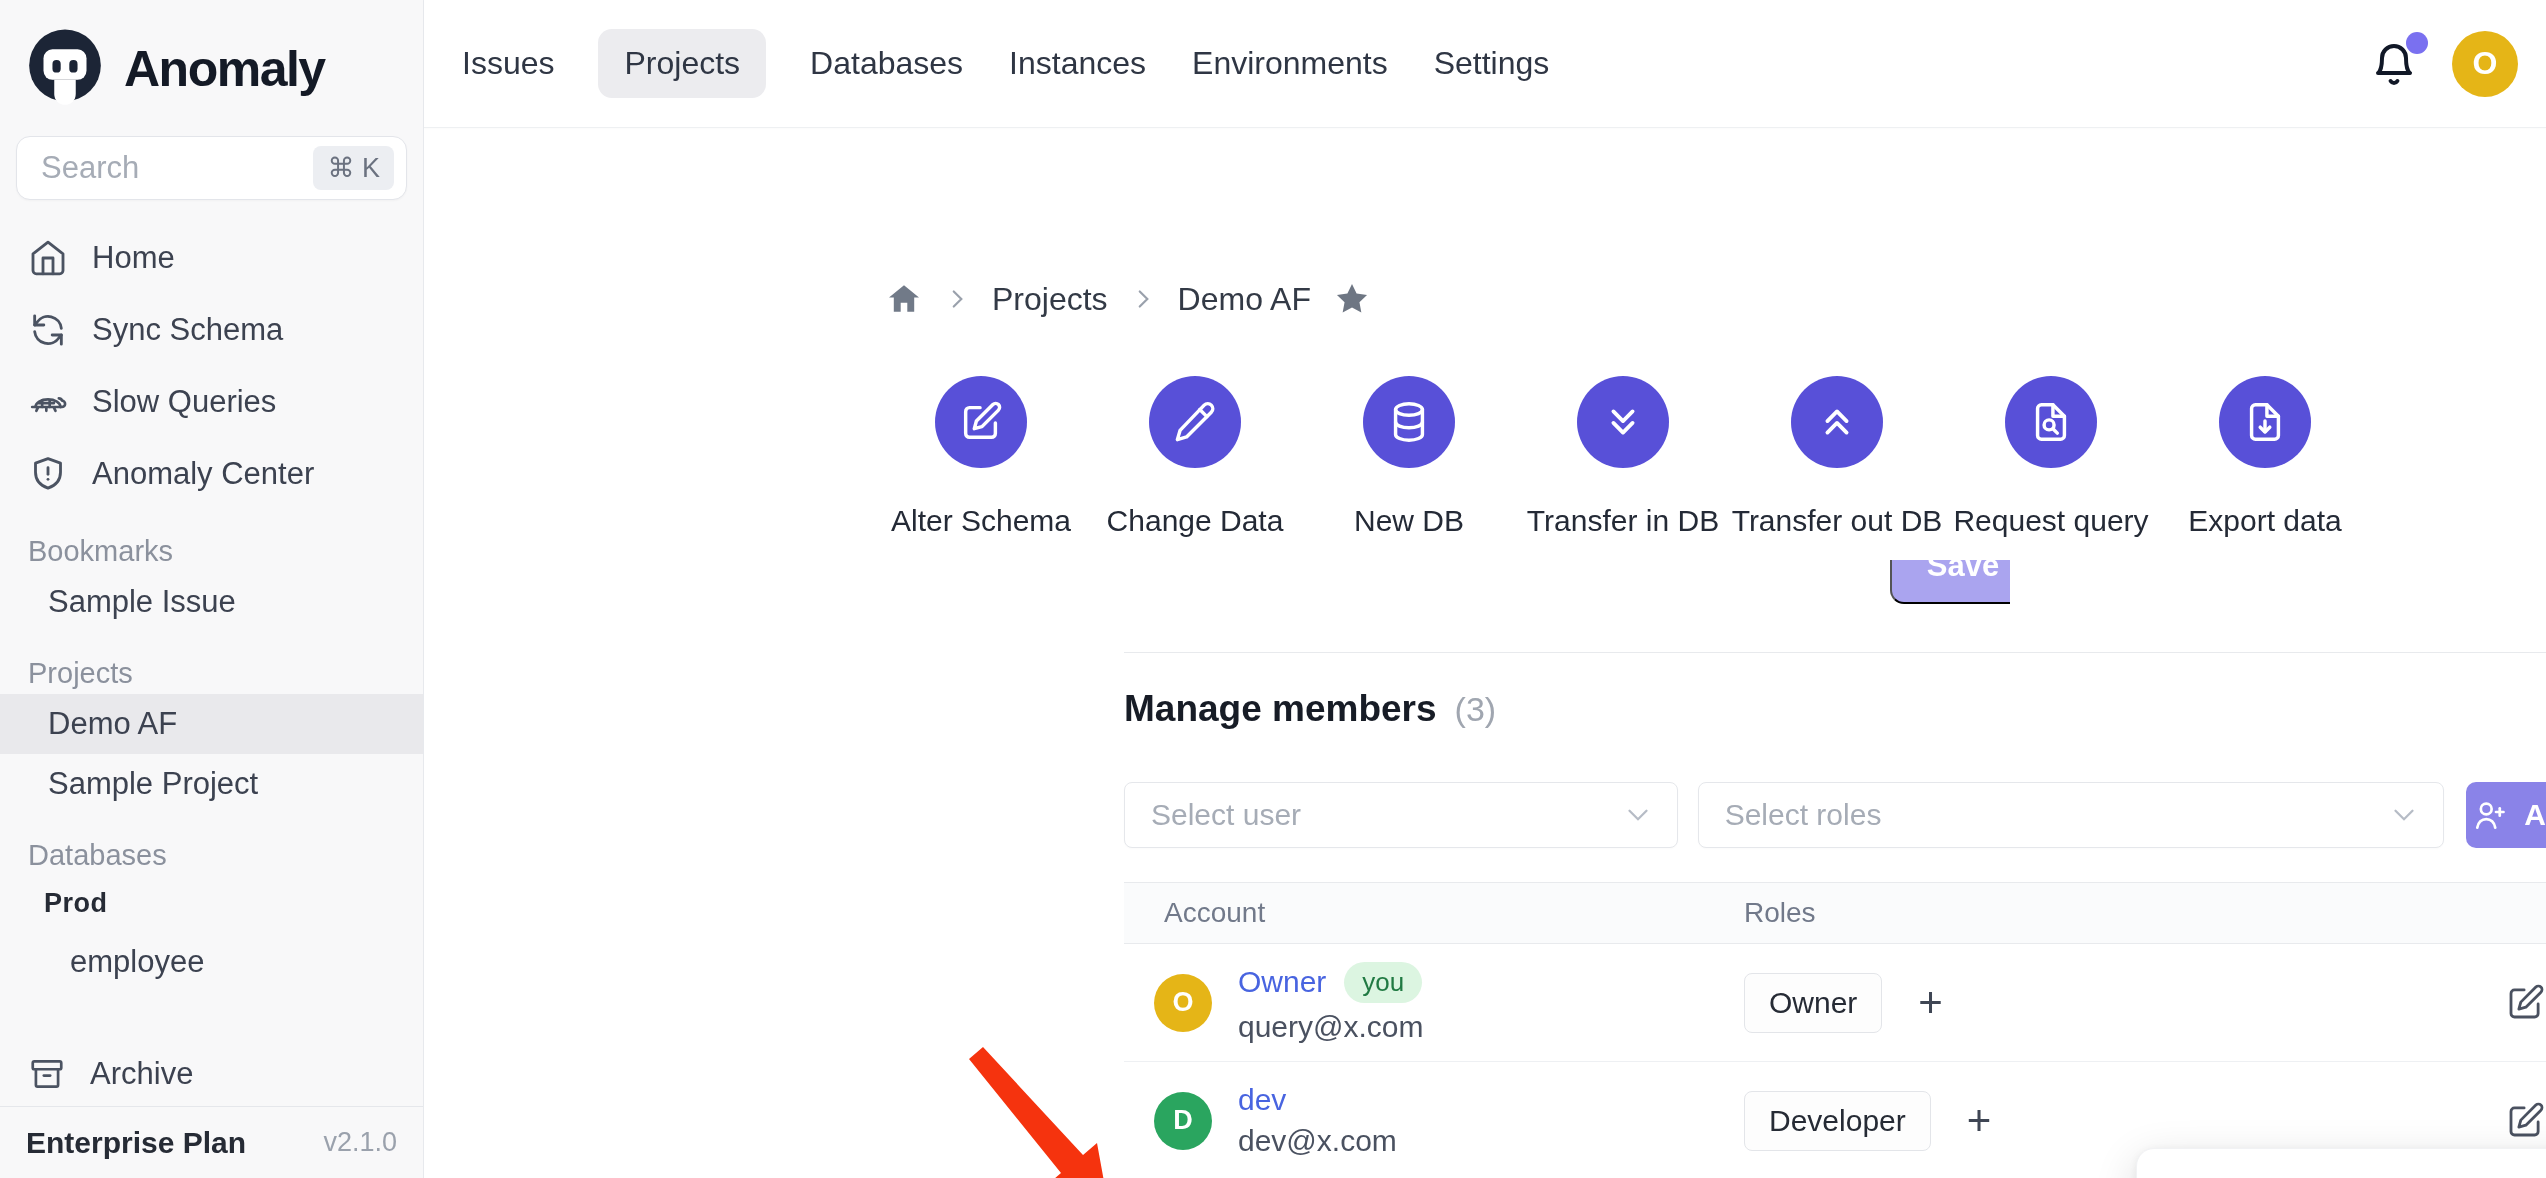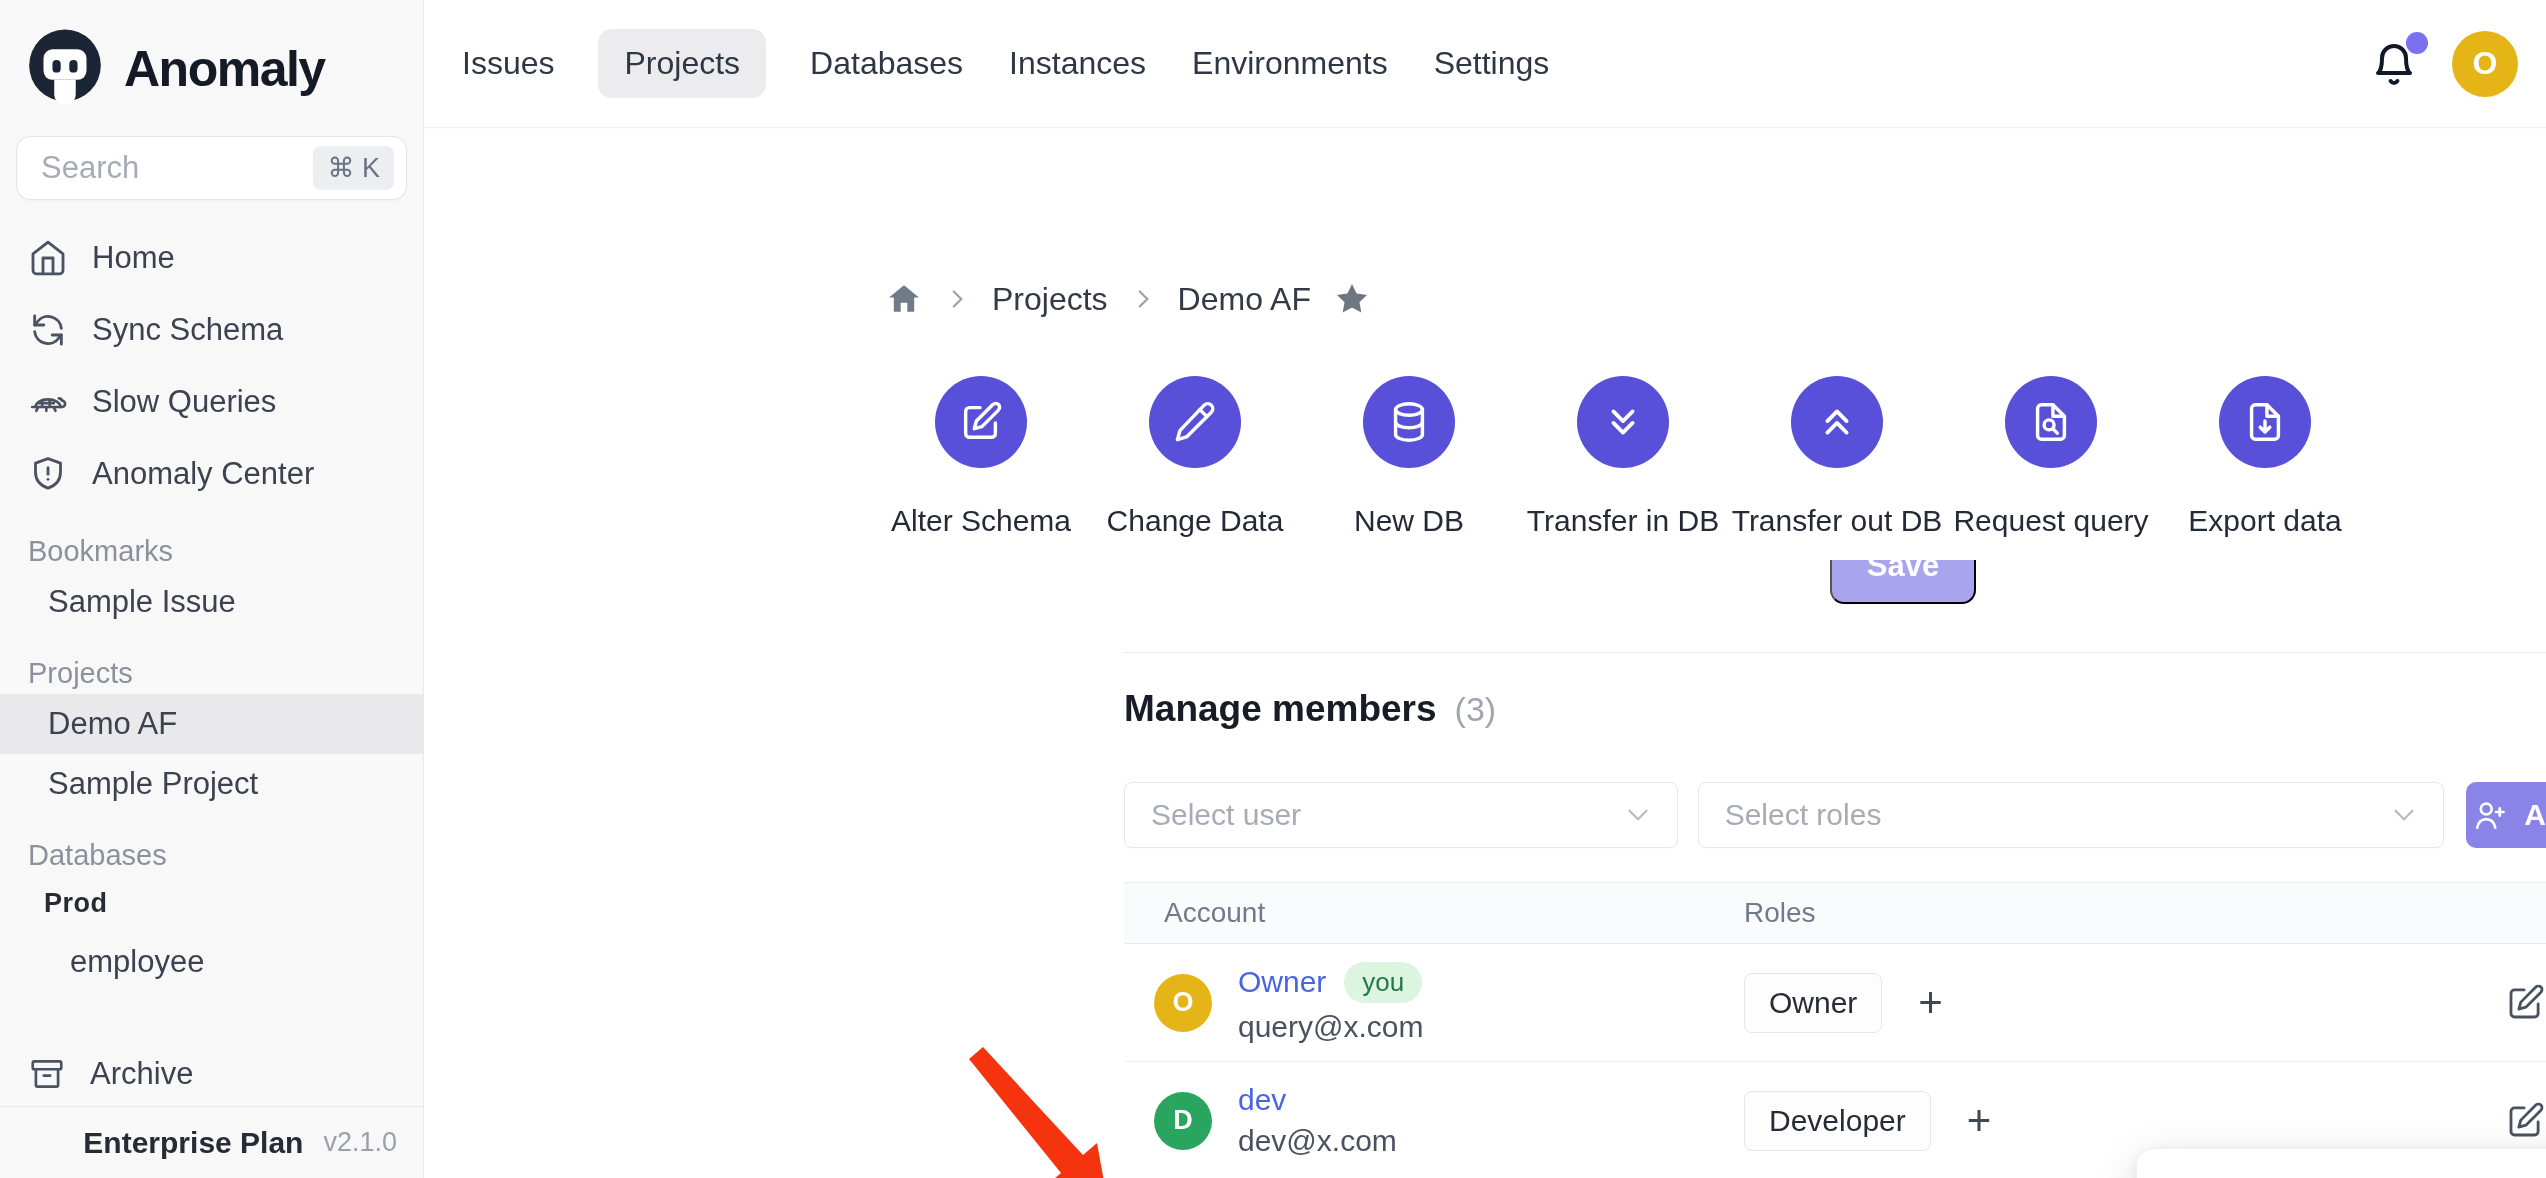--- a/index.html
+++ b/index.html
@@ -99,7 +99,7 @@
   .qa-circle .ic { width:46px; height:46px; color:#fff; }
   .qa-label { margin-top:36px; font-size:30px; color:#242a36; white-space:nowrap; }
 
-  .save-clip { position:absolute; left:1406px; top:432px; width:146px; height:46px; overflow:hidden; }
+  .save-clip { position:absolute; left:1466px; top:432px; width:120px; height:46px; overflow:hidden; }
   .save-btn {
     position:absolute; top:-32px; left:0; width:146px; height:76px; border-radius:14px;
     color:#fff; font-size:31px; font-weight:700; display:flex; align-items:center;

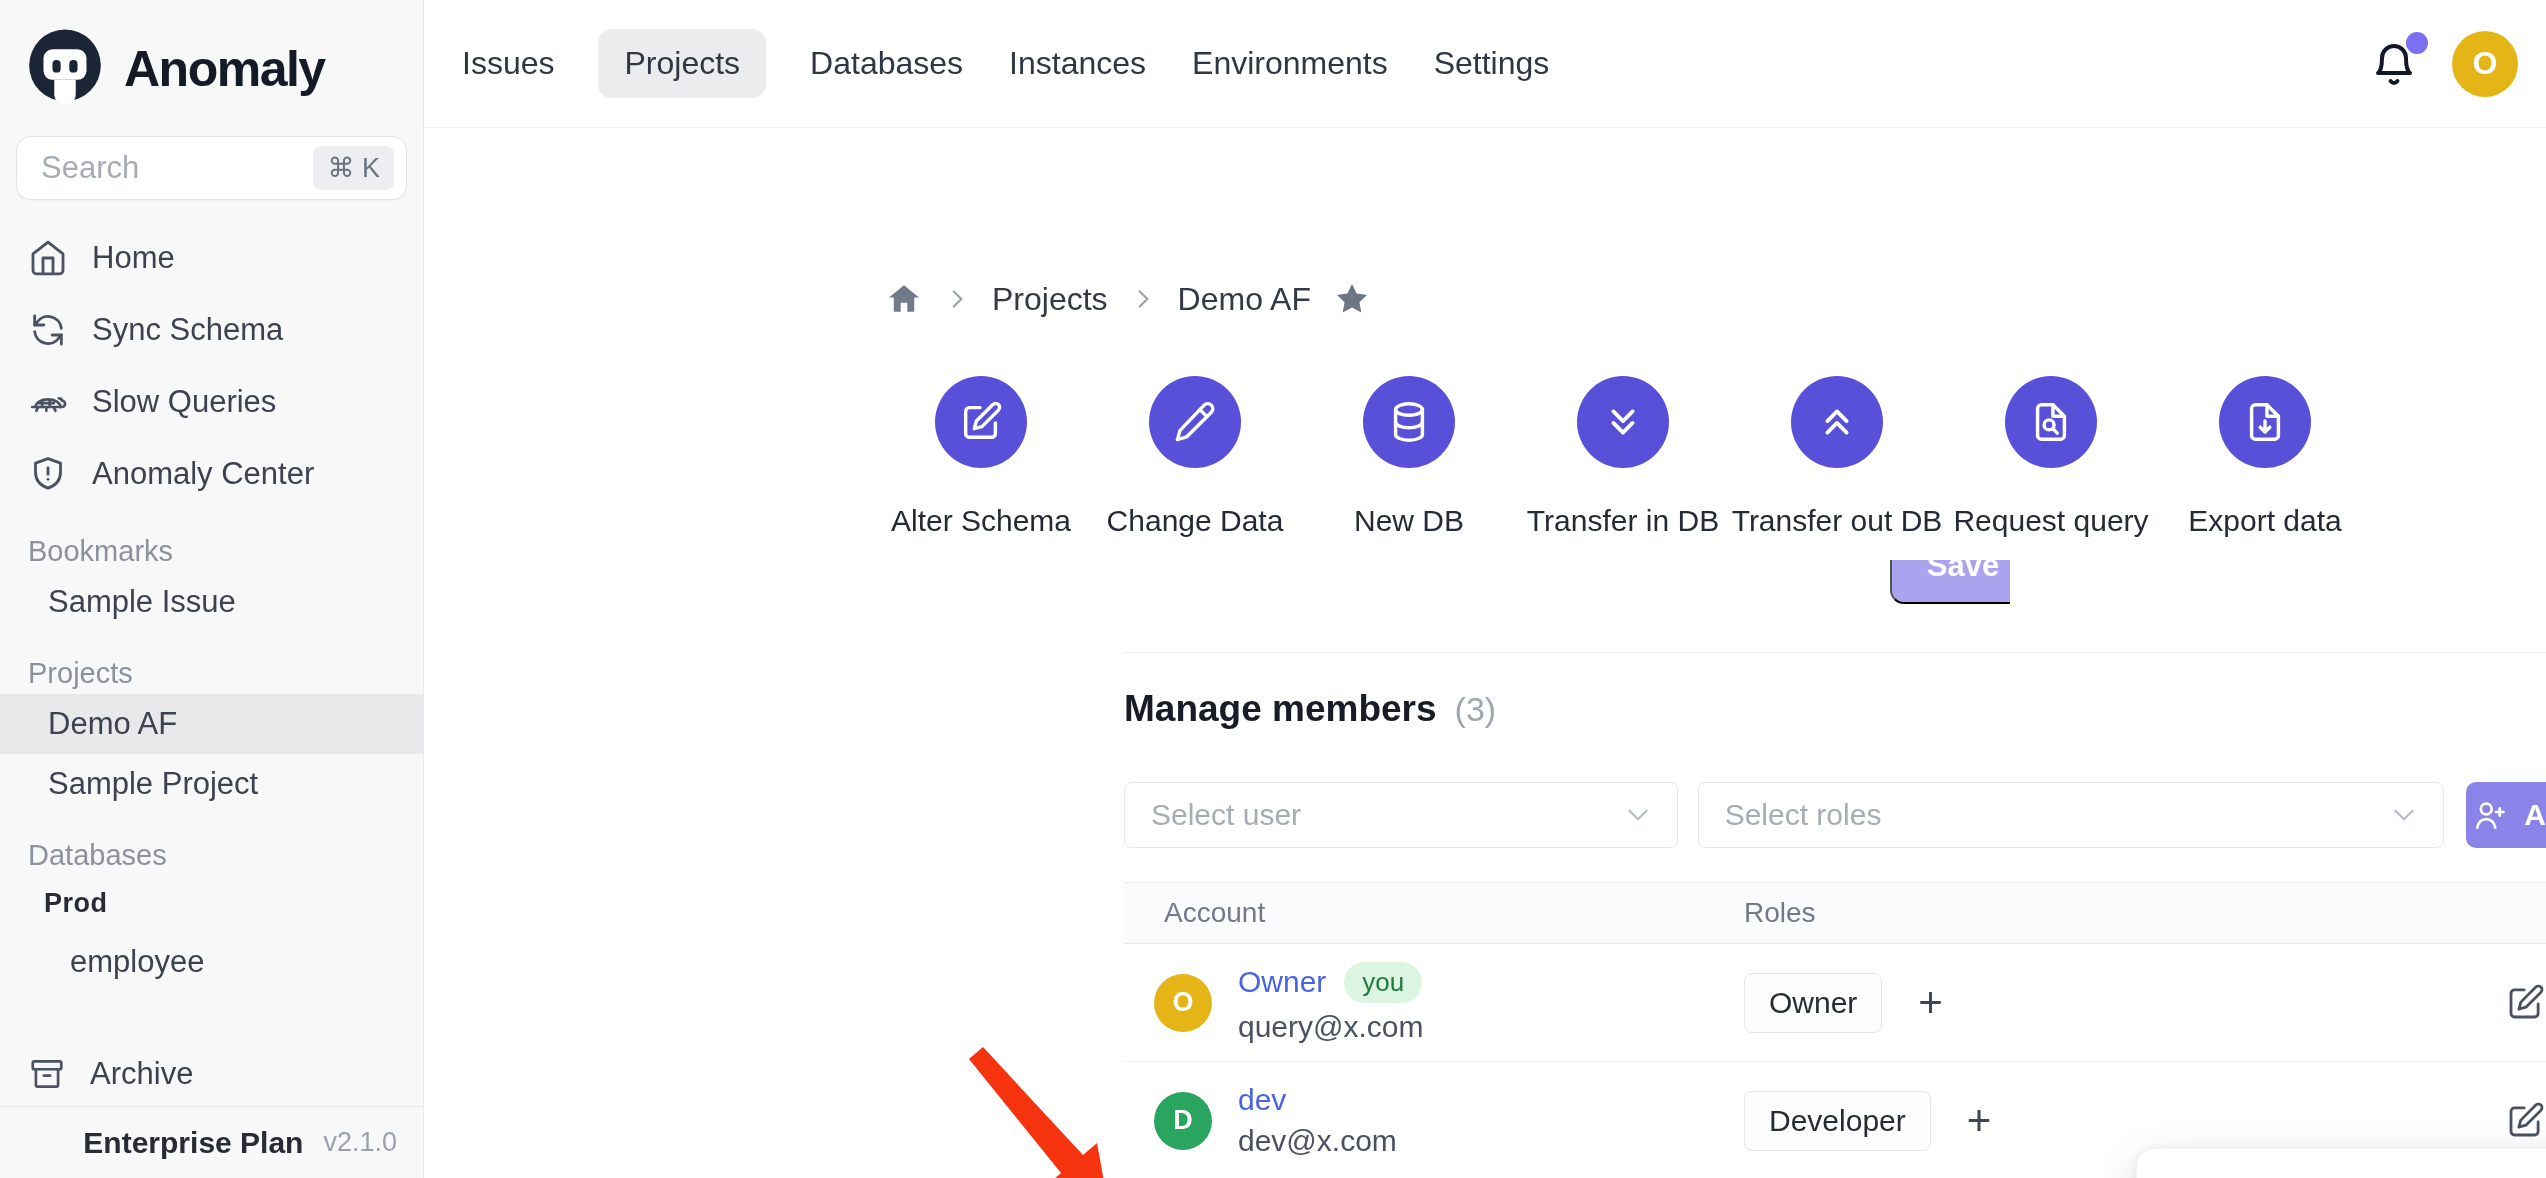--- a/index.html
+++ b/index.html
@@ -61,7 +61,7 @@
   .archive-row .ic { width:38px; height:38px; color:#4b5362; }
   .side-footer {
     border-top:1px solid #e5e7eb; height:72px; flex:0 0 72px;
-    display:flex; align-items:center; justify-content:flex-end; padding:5px 26px;gap:20px;
+    display:flex; align-items:center; justify-content:space-between; padding:5px 26px;gap:20px;
   }
   .plan { font-size:30px; font-weight:600; color:#262b35; }
   .version { font-size:27px; color:#9aa1ac; }

